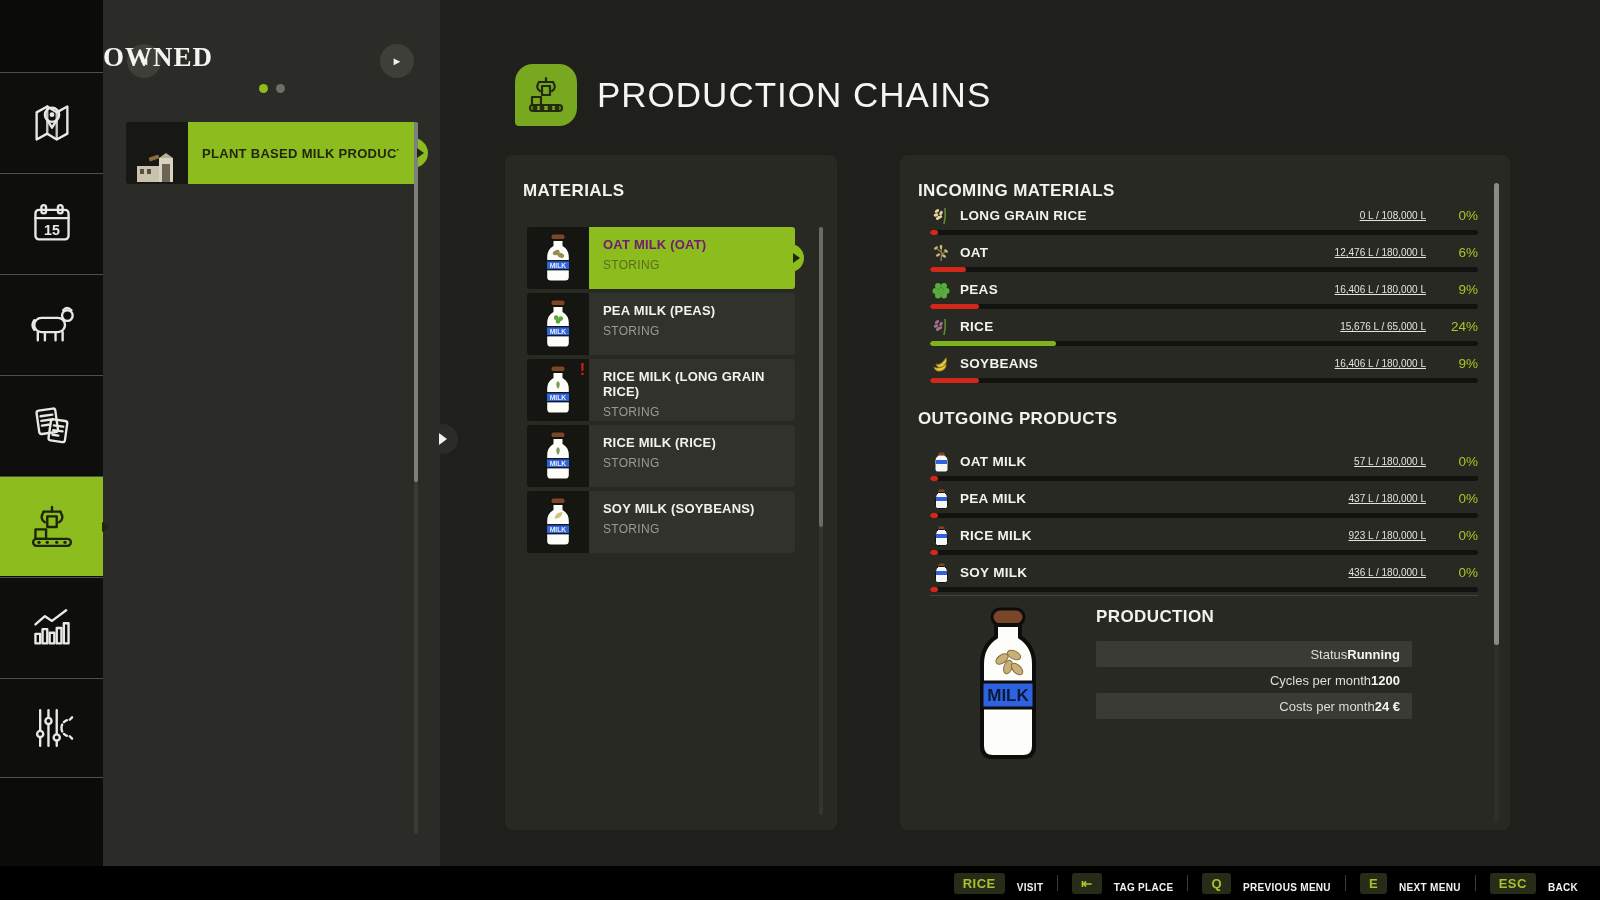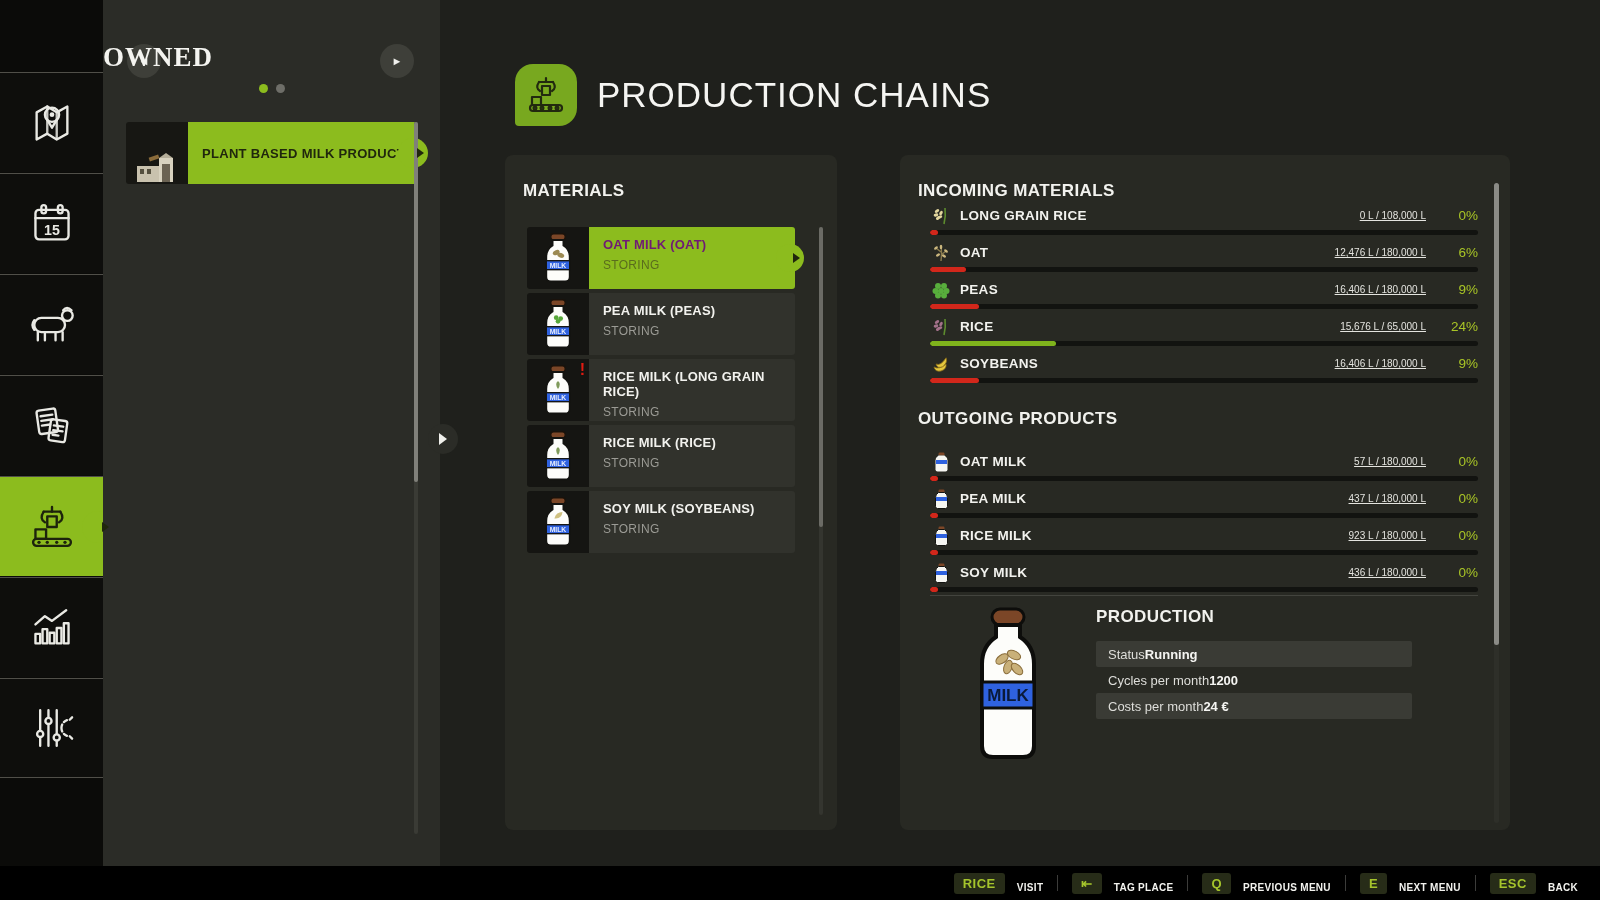--- a/index.html
+++ b/index.html
@@ -109,7 +109,7 @@
   .prod-block { position:absolute; left:196px; top:452px; width:316px; }
   .prod-title { color:#f2f2ee; font-size:17px; font-weight:bold; letter-spacing:.4px; }
   .prod-table { margin-top:14px; }
-  .prod-tr { height:26px; display:flex; align-items:center; justify-content:flex-start; padding:0 12px; }
+  .prod-tr { height:26px; display:flex; align-items:center; justify-content:flex-end; padding:0 12px; }
   .prod-tr.shade { background:#3a3b35; border-radius:2px; }
   .prod-label { color:#dededa; font-size:13px; }
   .prod-value { color:#f5f5f2; font-size:13px; font-weight:bold; }

